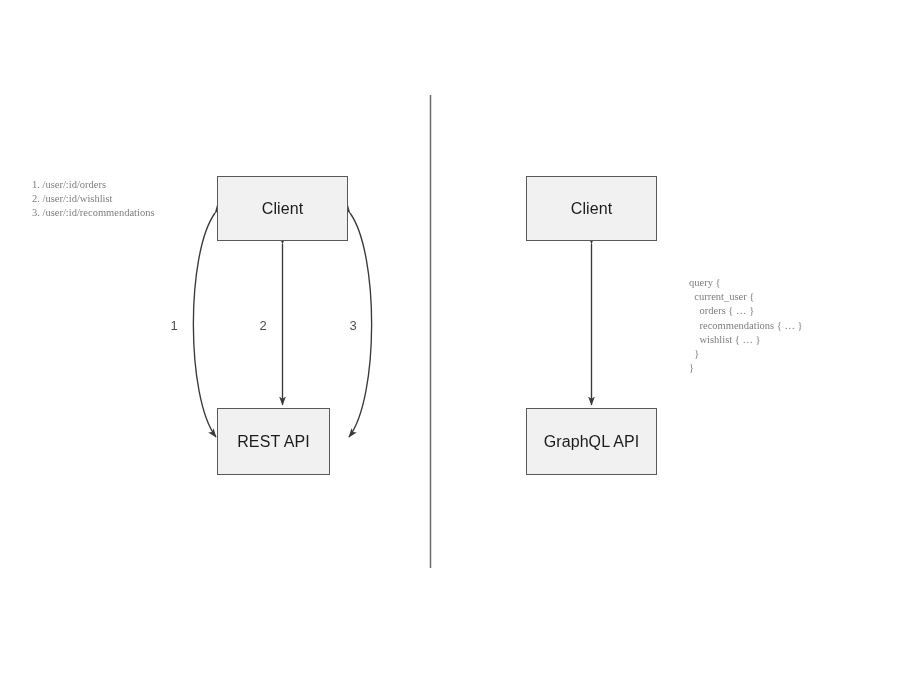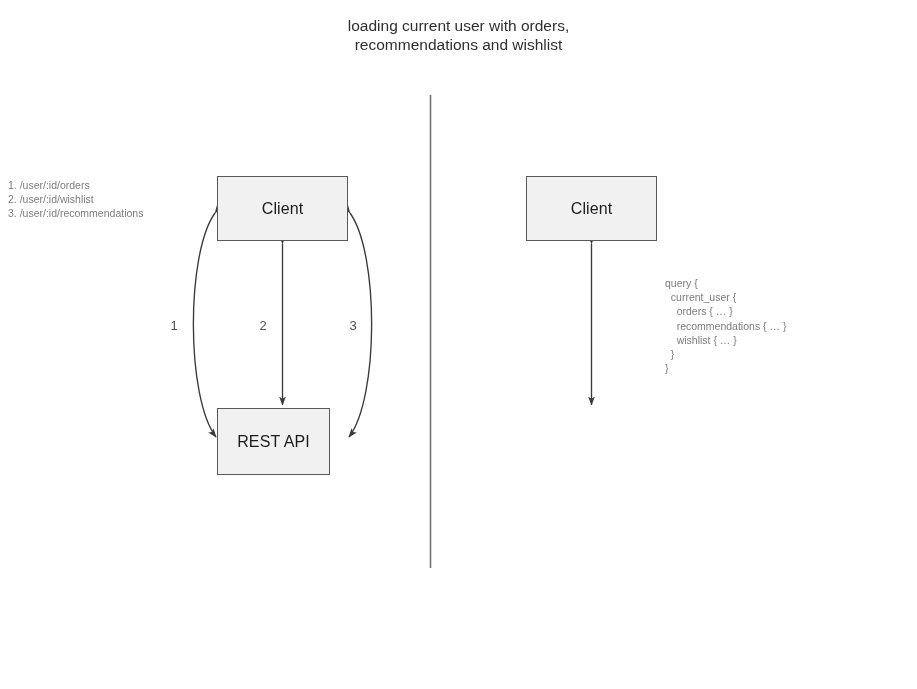--- a/index.html
+++ b/index.html
@@ -90,7 +90,6 @@
 
 <div id="canvas">
 
-  <div class="title"><span>loading current user with orders,</span><br><span>recommendations and wishlist</span></div>
 
   <svg id="edge-layer" width="917" height="689" style="position:absolute;left:0;top:0;">
     <defs>

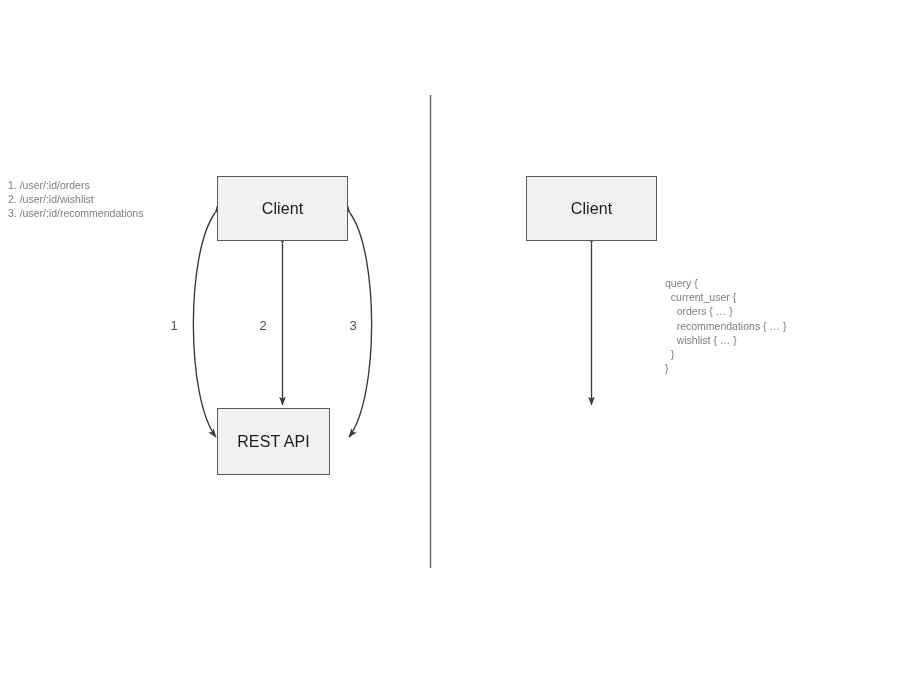--- a/index.html
+++ b/index.html
@@ -61,11 +61,12 @@
   
   .code {
     position: absolute;
-    font-family: Liberation Sans, sans-serif;
+    font-family: Liberation Serif, serif;
     font-size: 10.5px;
     line-height: 14.2px;
     color: #7d7d7d;
     white-space: pre;
+    margin-left: 24px;
   }
   #rest-endpoints { left: 8px;   top: 178px; }
   #gql-query      { left: 665px; top: 276px; }

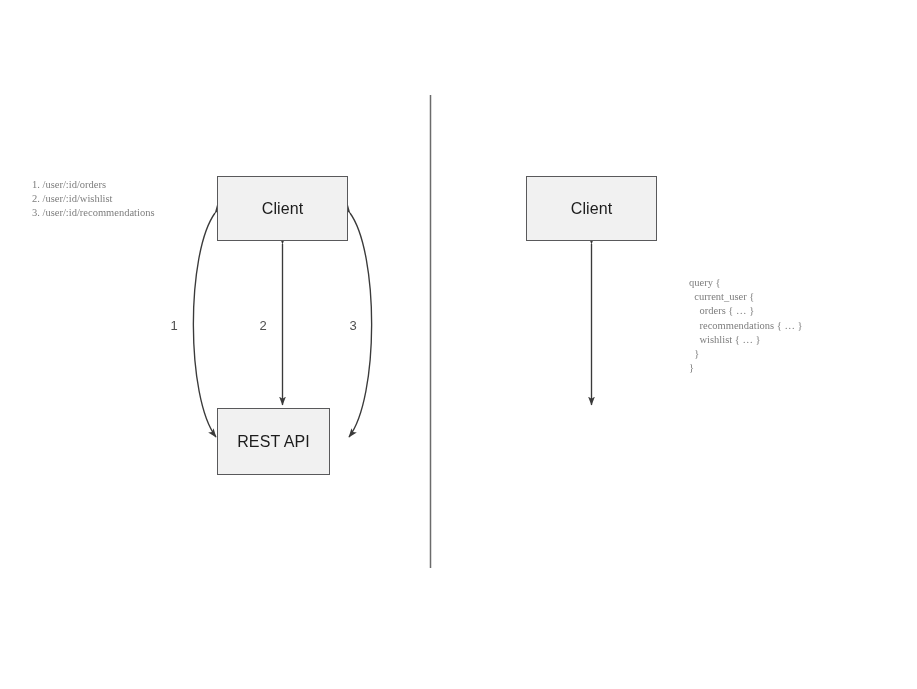--- a/index.html
+++ b/index.html
@@ -122,6 +122,9 @@
     <span>Client</span>
   </div>
 
+  <div class="node" id="node-graphql-api">
+    <span>GraphQL API</span>
+  </div>
 
   <div class="edge-label" id="edge-label-1">1</div>
   <div class="edge-label" id="edge-label-2">2</div>

